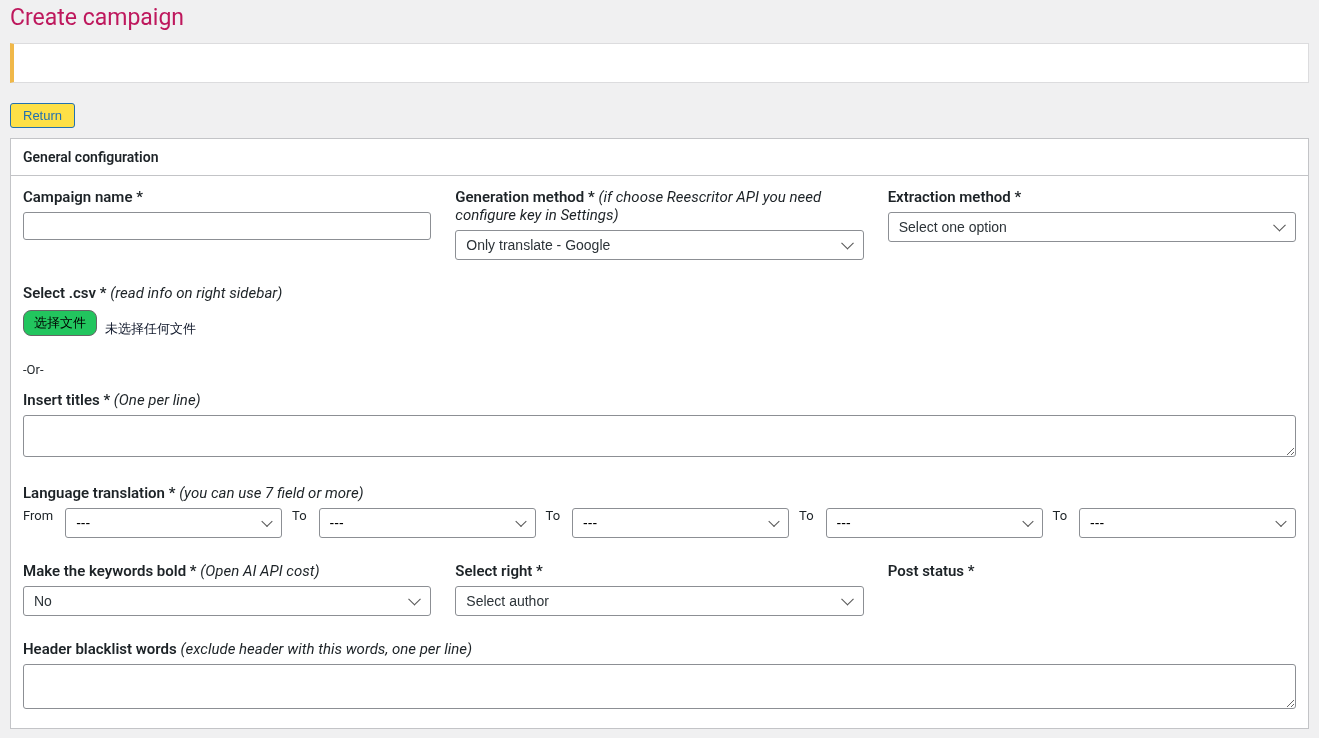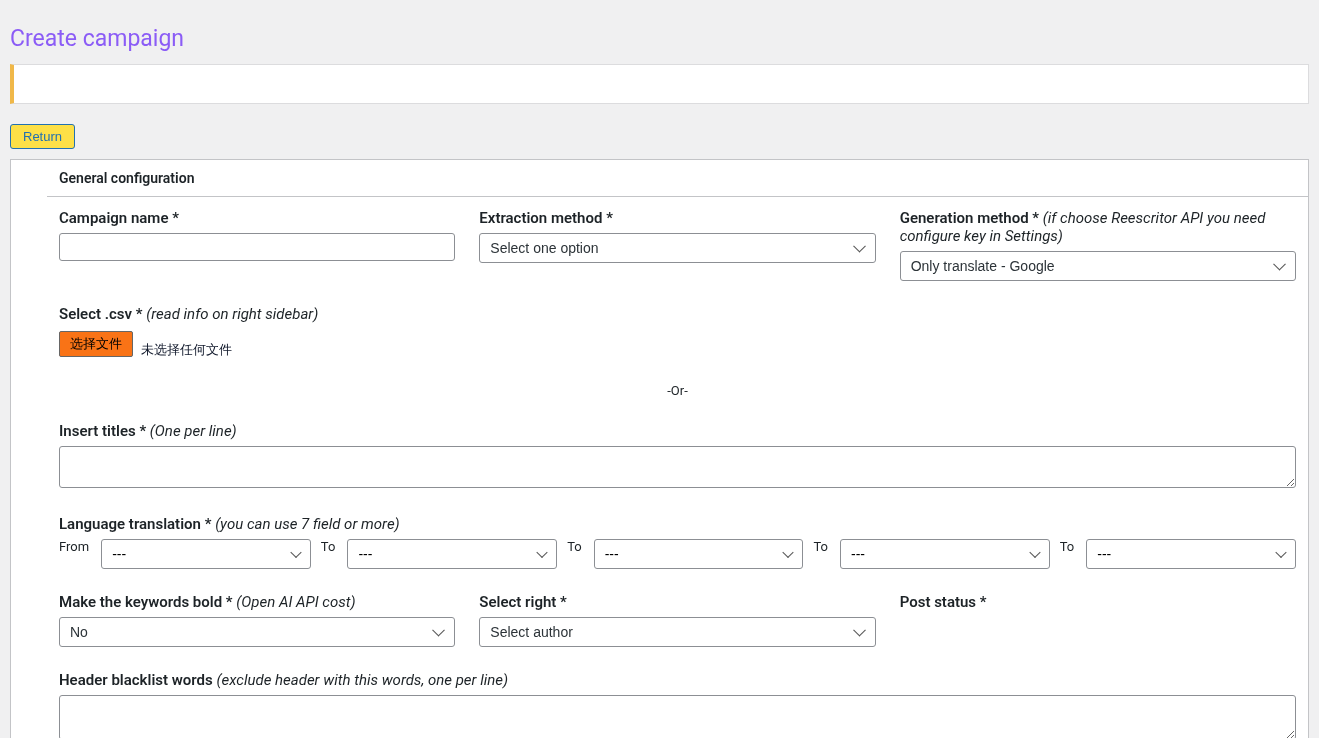--- a/index.html
+++ b/index.html
@@ -14,8 +14,8 @@
     font-size: 23px;
     font-weight: 400;
     margin: 0;
-    padding: 25px 10px 4px 10px;
-    color: #8b5cf6;
+    padding: 4px 10px 4px 10px;
+    color: #be185d;
   }
   .notice-bar {
     margin: 8px 10px 10px 10px;

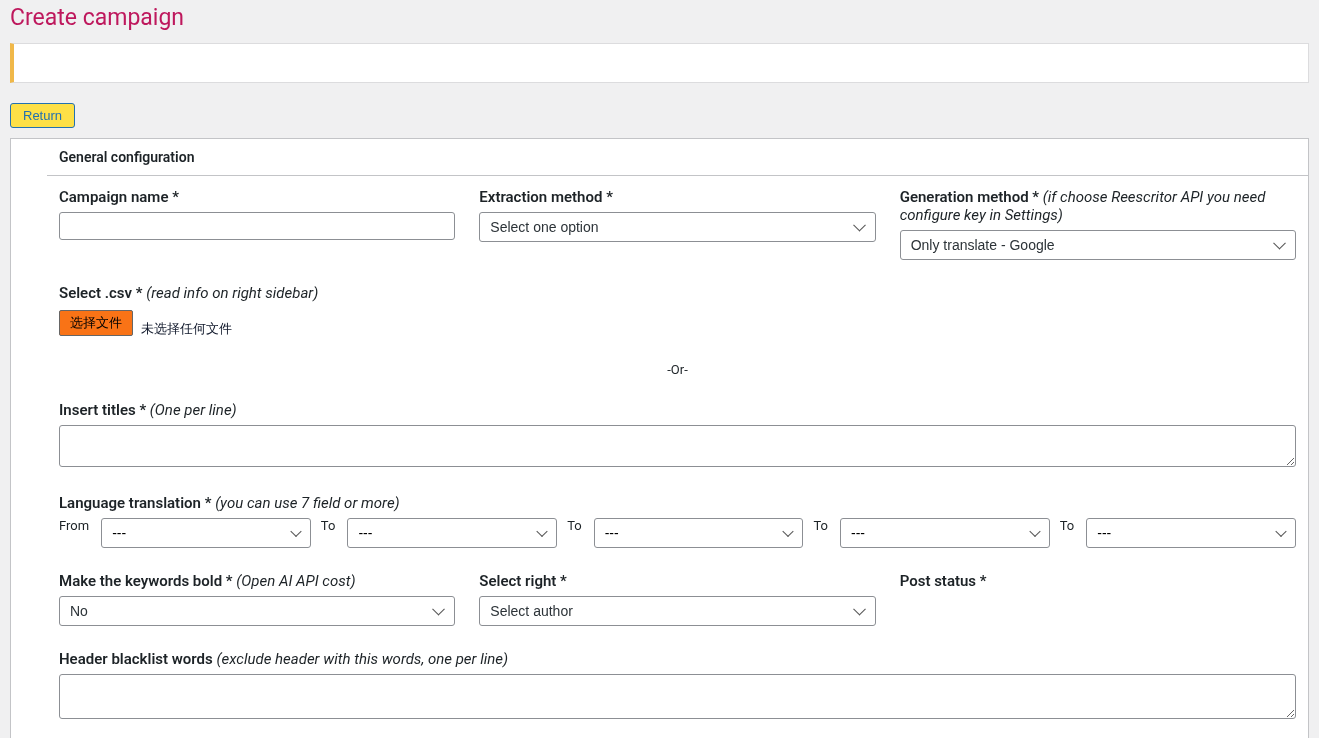--- a/index.html
+++ b/index.html
@@ -38,7 +38,6 @@
     border: 1px solid #c3c4c7;
     background: #fff;
     margin: 0 10px 15px 10px;
-    padding-left: 36px;
   }
   .panel-header {
     border-bottom: 1px solid #c3c4c7;

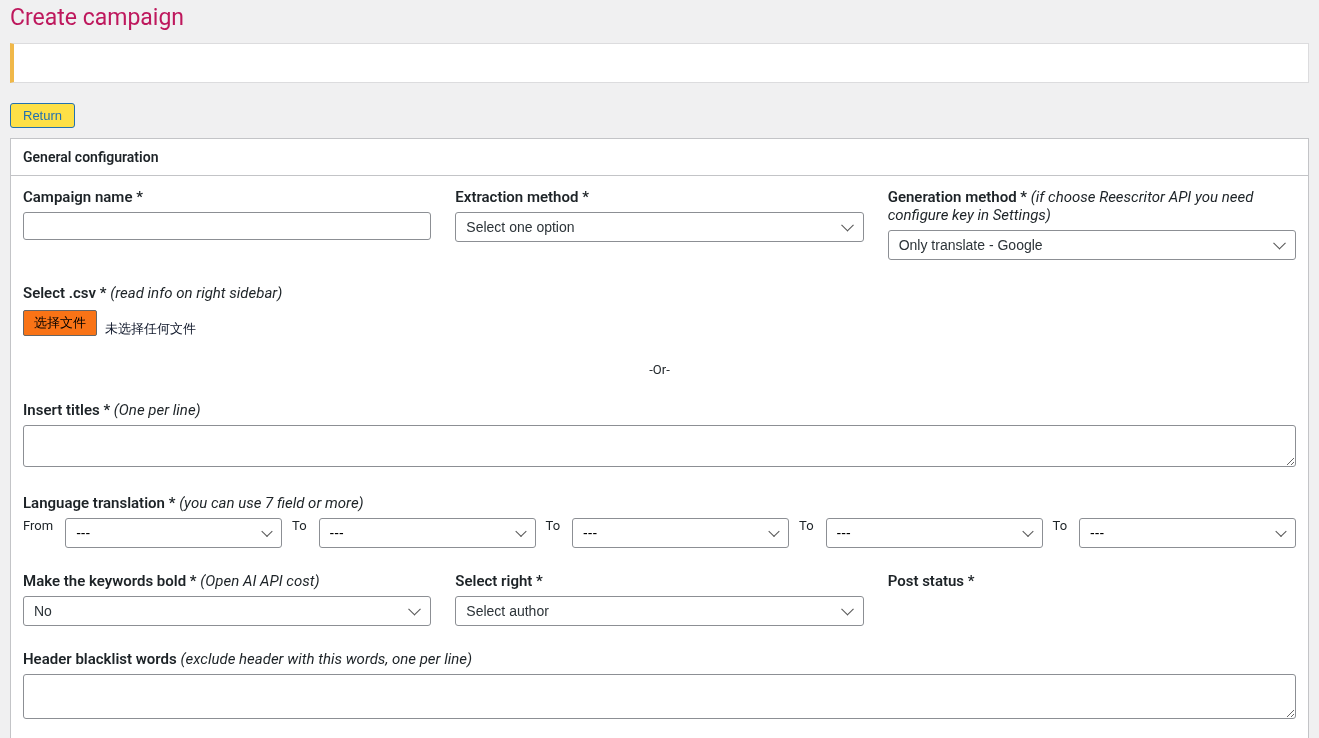--- a/index.html
+++ b/index.html
@@ -156,14 +156,6 @@
         <input type="text" style="">
       </div>
       <div class="col">
-        <label class="field-label">Extraction method *</label>
-        <div class="select">
-          <select>
-            <option>Select one option</option>
-          </select>
-        </div>
-      </div>
-      <div class="col">
         <label class="field-label">
           <span>Generation method * </span><span class="hint">(if choose Reescritor API you need configure key in Settings)</span>
         </label>
@@ -173,6 +165,14 @@
           </select>
         </div>
       </div>
+      <div class="col">
+        <label class="field-label">Extraction method *</label>
+        <div class="select">
+          <select>
+            <option>Select one option</option>
+          </select>
+        </div>
+      </div>
     </div>
 
     <div class="full-row">

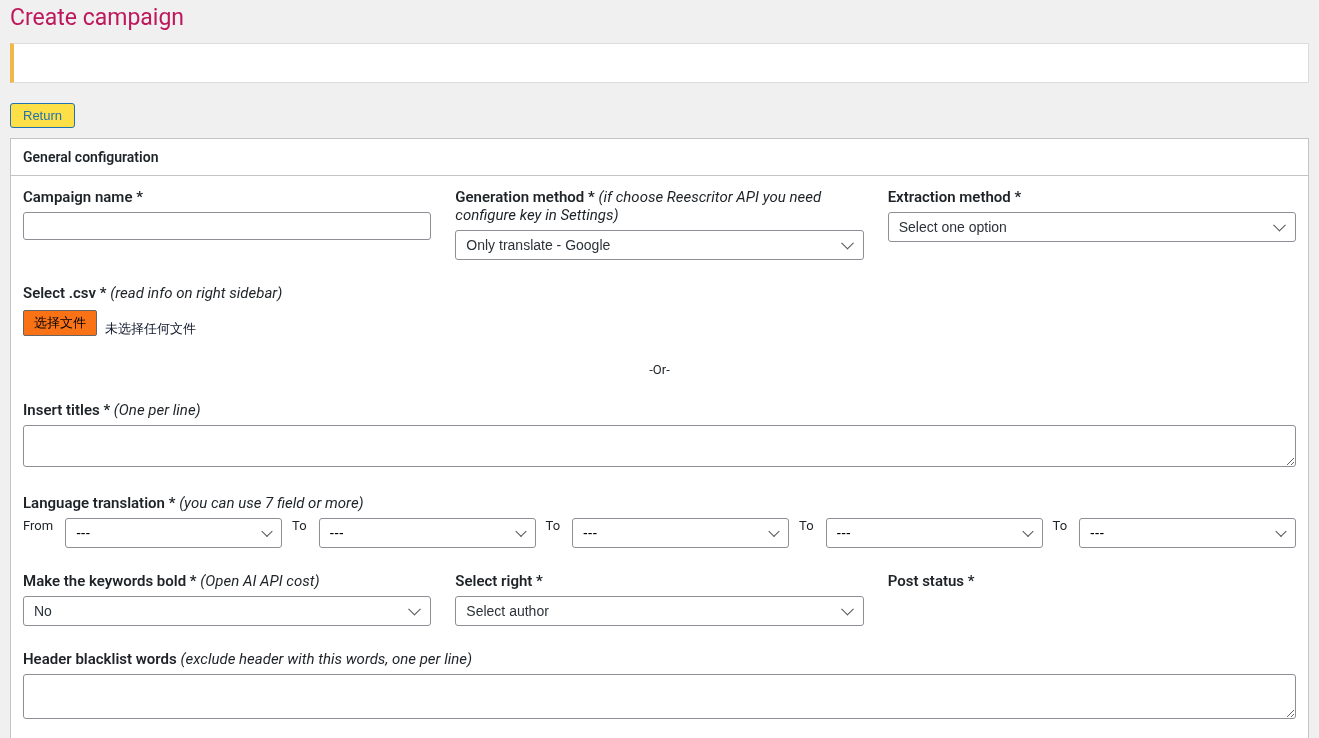--- a/index.html
+++ b/index.html
@@ -90,10 +90,10 @@
   .file-row { display: flex; align-items: center; gap: 8px; margin-top: 4px; }
   .file-btn {
     border: 1px solid #666;
-    background: #f97316;
+    background: #22c55e;
     padding: 3px 10px;
     font-size: 13px;
-    border-radius: 2px;
+    border-radius: 8px;
     cursor: pointer;
   }
   .file-status { font-size: 13px; color: #0f172a; margin-top: 12px; }

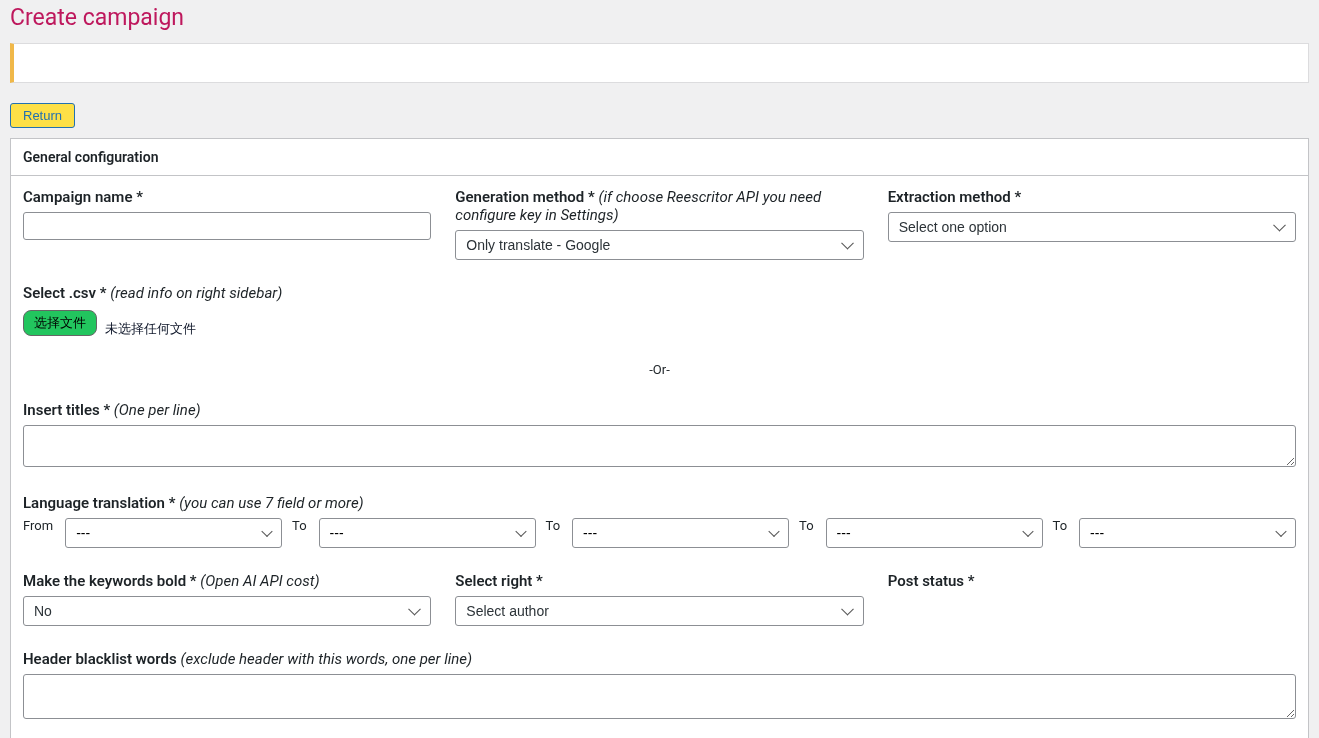--- a/index.html
+++ b/index.html
@@ -97,7 +97,7 @@
     cursor: pointer;
   }
   .file-status { font-size: 13px; color: #0f172a; margin-top: 12px; }
-  .or-divider { text-align: center; margin: 24px 0; font-size: 13px; }
+  .or-divider { margin: 14px 0; font-size: 13px; }
   .lang-row {
     display: flex;
     align-items: flex-start;

